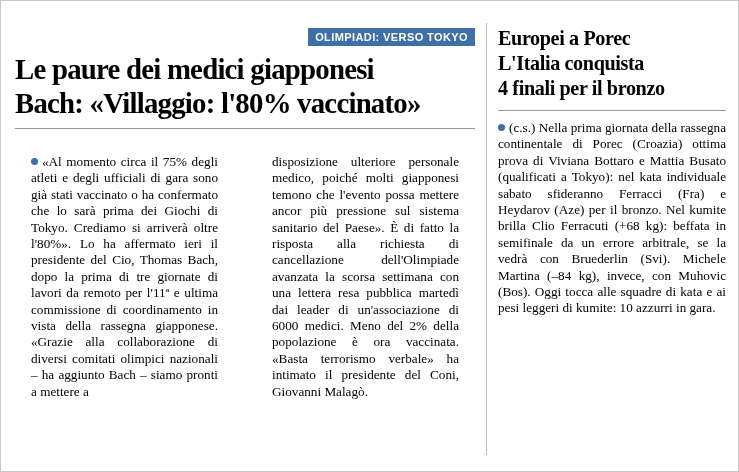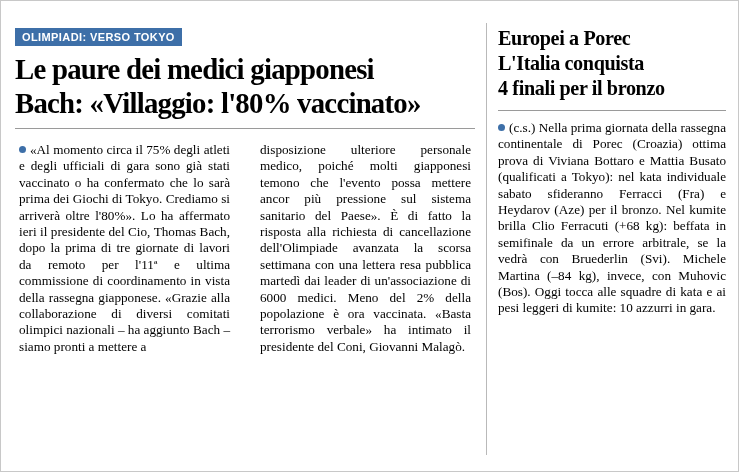--- a/index.html
+++ b/index.html
@@ -57,7 +57,7 @@
     line-height: 12px;
     text-transform: uppercase;
   }
-  .kicker-wrap-left { margin-bottom: 7px; }
+  .kicker-wrap-left { margin-bottom: 7px; text-align: right; }
   .kicker-wrap-right { margin-bottom: 7px; }
 
   .headline-left {

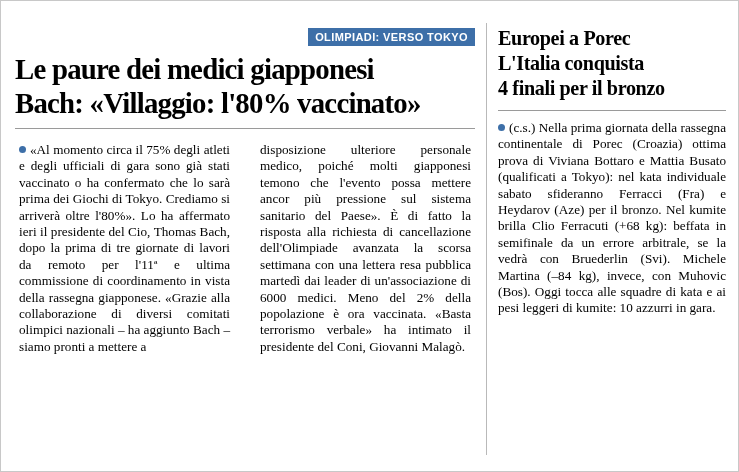--- a/index.html
+++ b/index.html
@@ -100,7 +100,7 @@
     text-justify: inter-word;
     hyphens: auto;
   }
-  .col p { margin: 4px; }
+  .col p { margin: 16px; }
   .col-right-body {
     margin-top: 9px;
     width: 228px;

